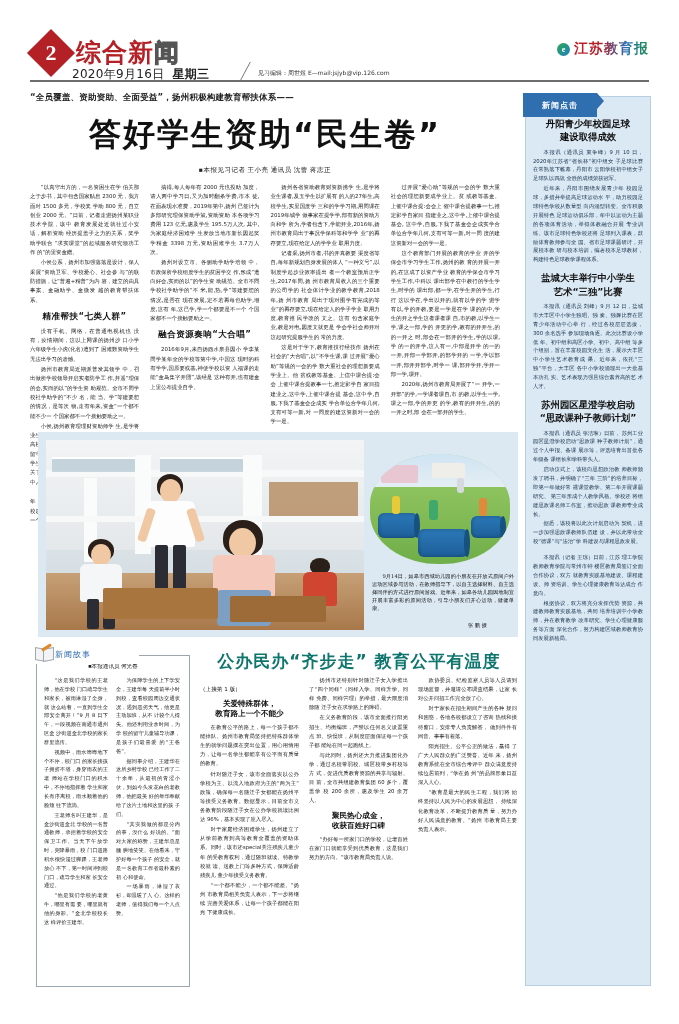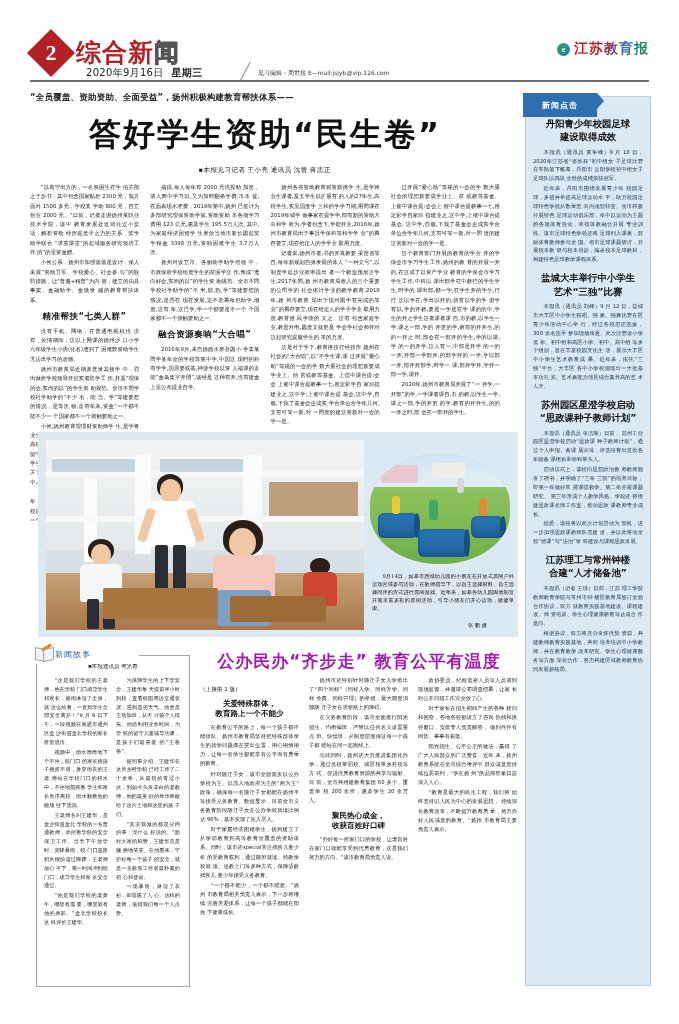--- a/index.html
+++ b/index.html
@@ -13,7 +13,7 @@
   .mast-title{position:absolute;left:46px;top:2px;font-size:25px;font-weight:bold;letter-spacing:1px;color:#333;font-family:"DejaVu Sans",sans-serif;text-align:right;}
   .mast-title .red{color:#b32025;}
   .mast-title .outline{color:#fff;-webkit-text-stroke:1px #555;text-shadow:0 0 0 #555;}
-  .mast-date{position:absolute;left:56px;top:32px;font-size:10px;color:#222;letter-spacing:.3px;font-family:"DejaVu Sans",sans-serif;}
+  .mast-date{position:absolute;left:42px;top:32px;font-size:12px;color:#222;letter-spacing:.3px;font-family:"DejaVu Sans",sans-serif;}
   .mast-date b{margin-left:8px;}
   .mast-rule{position:absolute;left:0;top:46px;width:619px;height:2px;background:#6d6d6d;}
   .mast-slash{position:absolute;left:40px;top:28px;width:175px;height:18px;border-bottom:1px solid #777;transform:skewX(-28deg);}

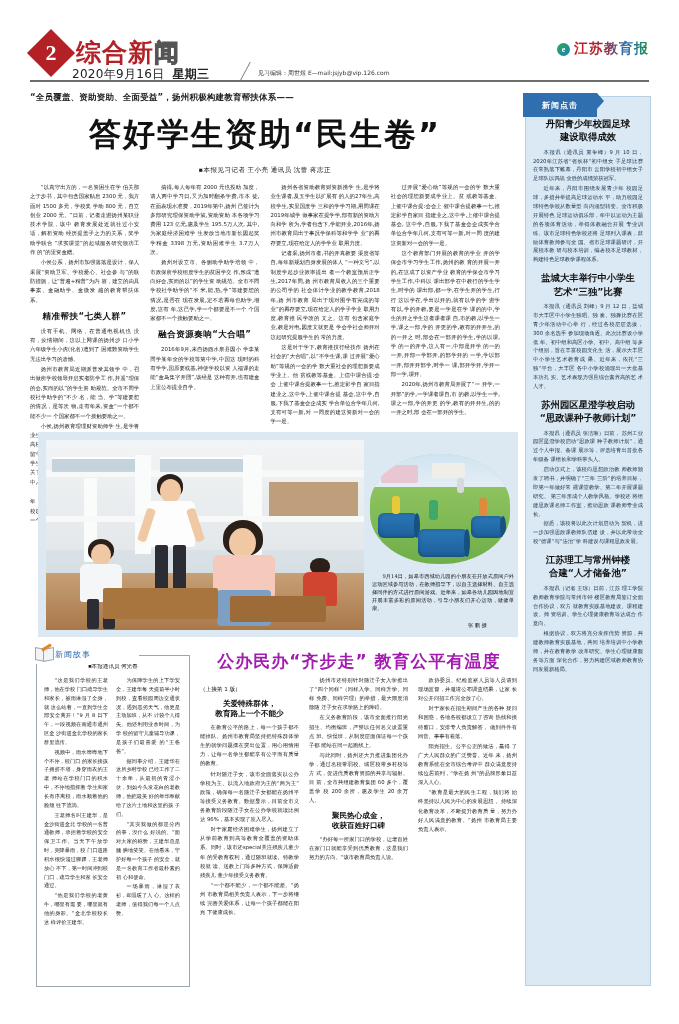--- a/index.html
+++ b/index.html
@@ -302,7 +302,6 @@
       </div>
 
       <div class="sb-item">
-        <div class="sb-h">江苏理工与常州钟楼<br>合建“人才储备池”</div>
         <p>本报讯（记者  王琼）日前，江苏 理工学院教师教育学院与常州市钟 楼区教育局签订全面合作协议，双方 就教育实践基地建设、课程建设、师 资培训、学生心理健康教育等达成合 作意向。</p>
         <p>根据协议，双方将充分发挥优势 资源，共建教师教育实践基地，共同 培养培训中小学教师，并在教育教学 改革研究、学生心理健康服务等方面 深化合作，努力构建区域教师教育协 同发展新格局。</p>
       </div>

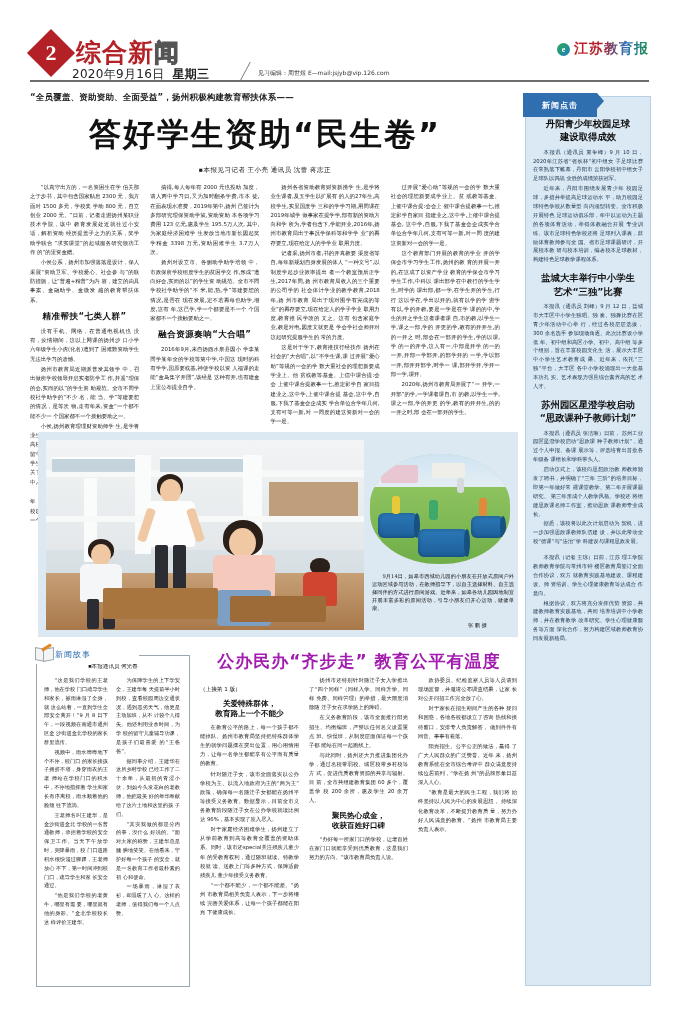--- a/index.html
+++ b/index.html
@@ -77,7 +77,7 @@
 
   
   .botart{position:absolute;left:200px;top:650px;width:318px;}
-  .bot-h{text-align:center;font-size:17px;font-weight:bold;letter-spacing:1px;color:#a21caf;font-family:"DejaVu Sans",sans-serif;}
+  .bot-h{text-align:center;font-size:17px;font-weight:bold;letter-spacing:1px;color:#0f766e;font-family:"DejaVu Sans",sans-serif;}
   .bot-cont{font-size:5.6px;margin-top:10px;color:#111;font-family:"DejaVu Sans",sans-serif;}
   .botcols{display:flex;gap:10px;margin-top:3px;}
   .botcol{width:99px;}

